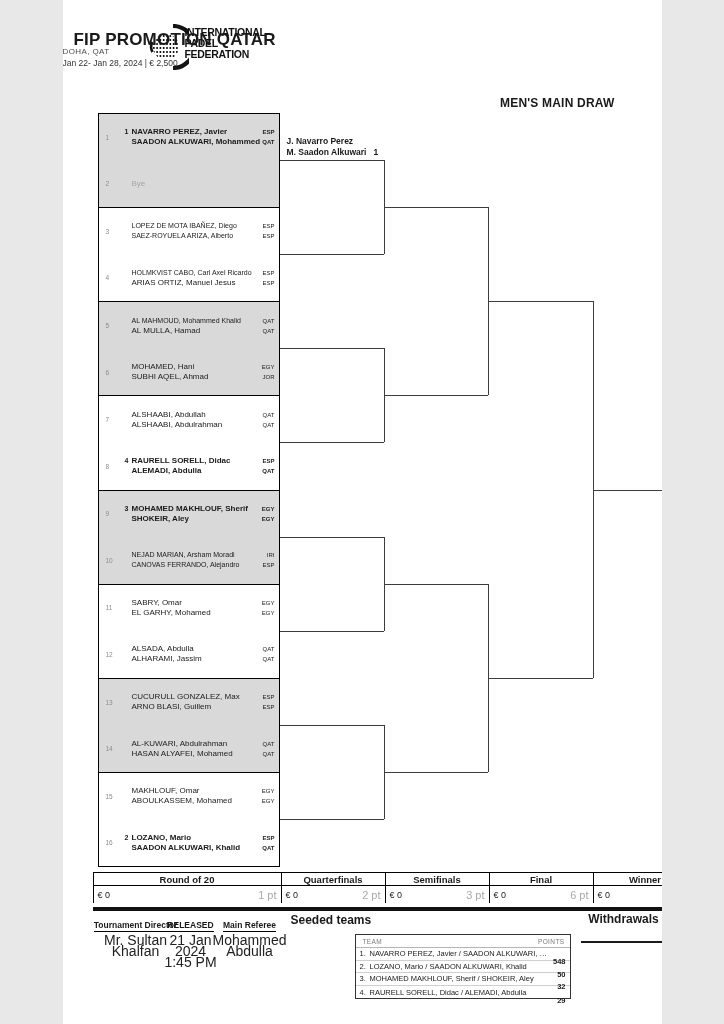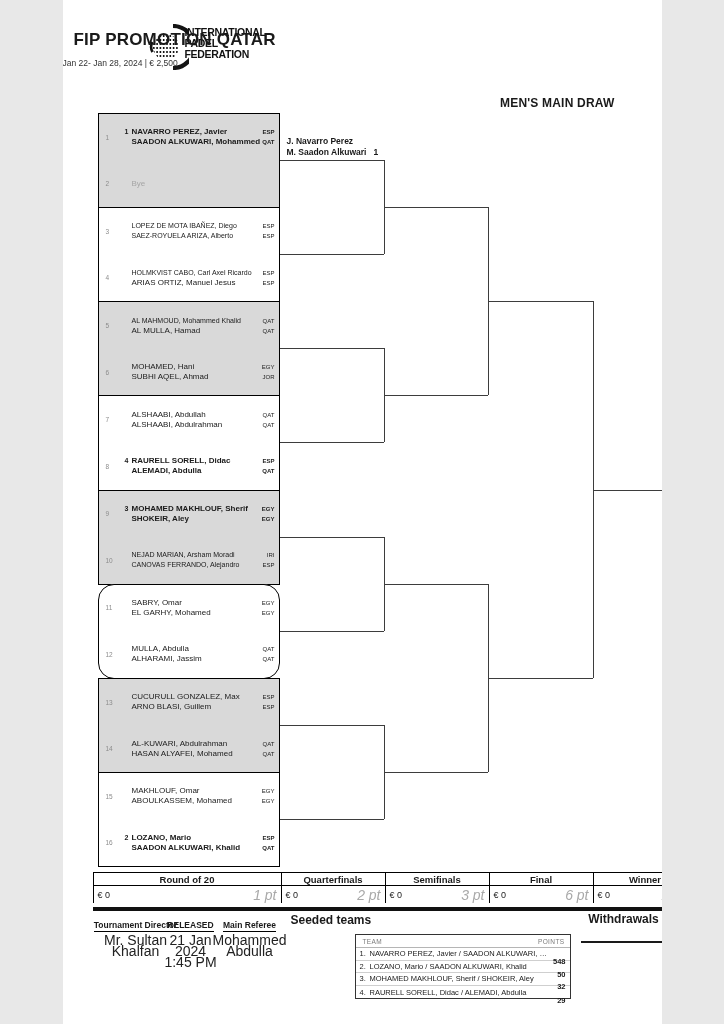--- a/index.html
+++ b/index.html
@@ -106,6 +106,7 @@
   </div>
 
   <div id="evt-title">FIP PROMOTION QATAR</div>
+  <div id="evt-loc">DOHA, QAT</div>
   <div id="evt-dates">Jan 22- Jan 28, 2024  |  € 2,500</div>
   <div id="draw-label">MEN'S MAIN DRAW</div>
 

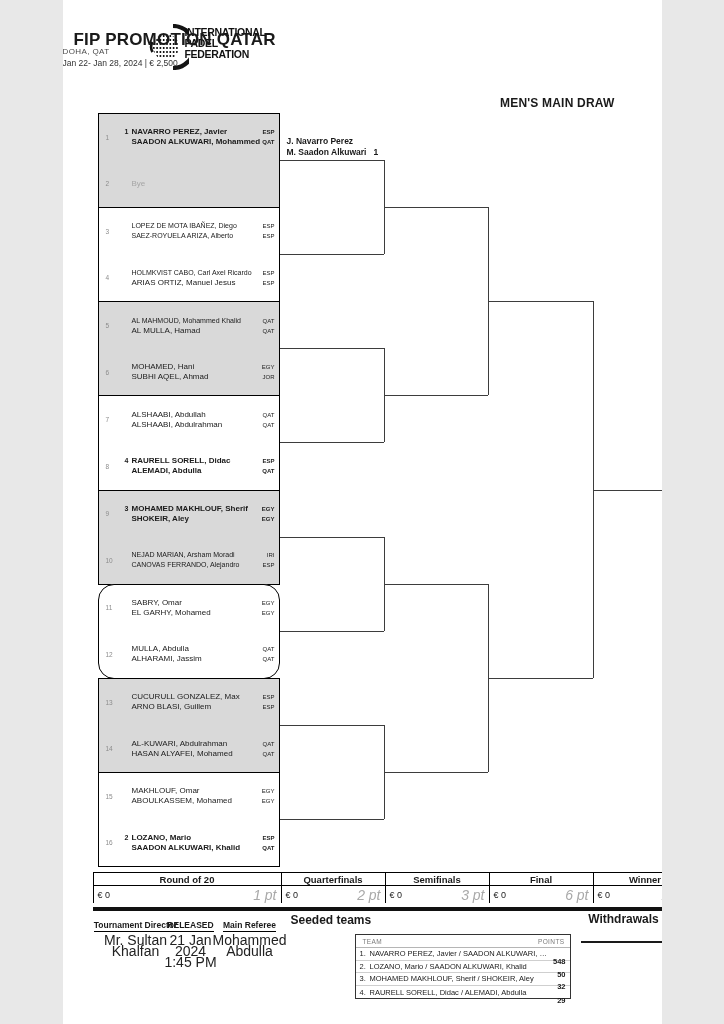--- a/index.html
+++ b/index.html
@@ -233,7 +233,7 @@
     </span>
   </div>
       </div>
-      <div class="match" style="top: 470.625px; border-radius: 16px;">
+      <div class="match" style="top: 470.625px;">
         <div class="team">
     <span class="pos">11</span>
     <span class="names">

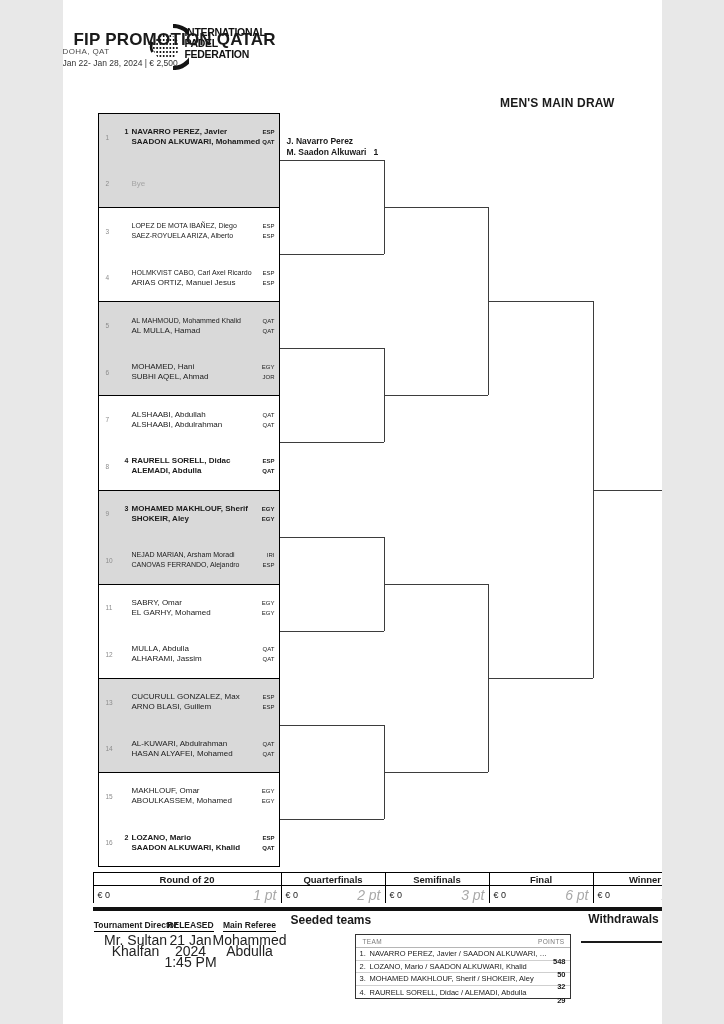--- a/index.html
+++ b/index.html
@@ -250,7 +250,7 @@
     <span class="pos">12</span>
     <span class="names">
 
-      <span class="pname p1">MULLA, Abdulla</span>
+      <span class="pname p1">ALSADA, Abdulla</span>
       <span class="pname p2">ALHARAMI, Jassim</span>
     </span>
     <span class="ctry">

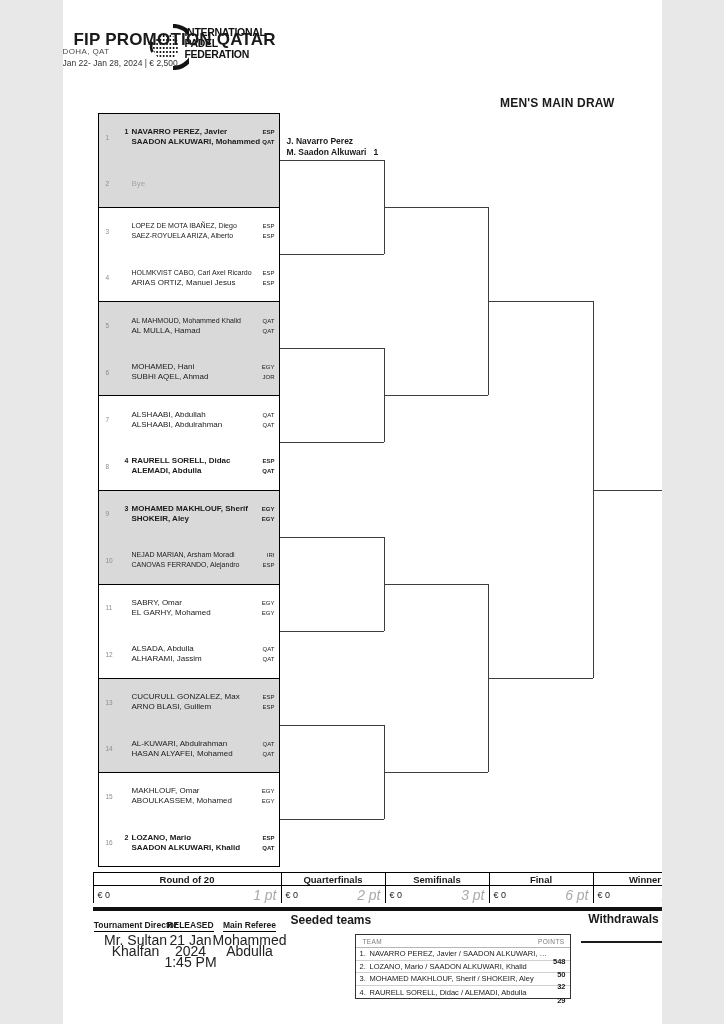--- a/index.html
+++ b/index.html
@@ -49,7 +49,7 @@
   .rhead { height:13px; border-bottom:1px solid #000; font-size:9.5px; font-weight:bold; text-align:center; line-height:13px; }
   .rvals { height:17px; display:flex; justify-content:space-between; align-items:center; padding:0 4px; }
   .rprize { font-size:9px; color:#222; }
-  .rpts { font-size:14px; color:#a9a9a9;font-style:italic; }
+  .rpts { font-size:11px; color:#a9a9a9; }
 
   #thickbar { position:absolute; left:30px; top:907px; width:662px; height:4px; background:#111; }
 

